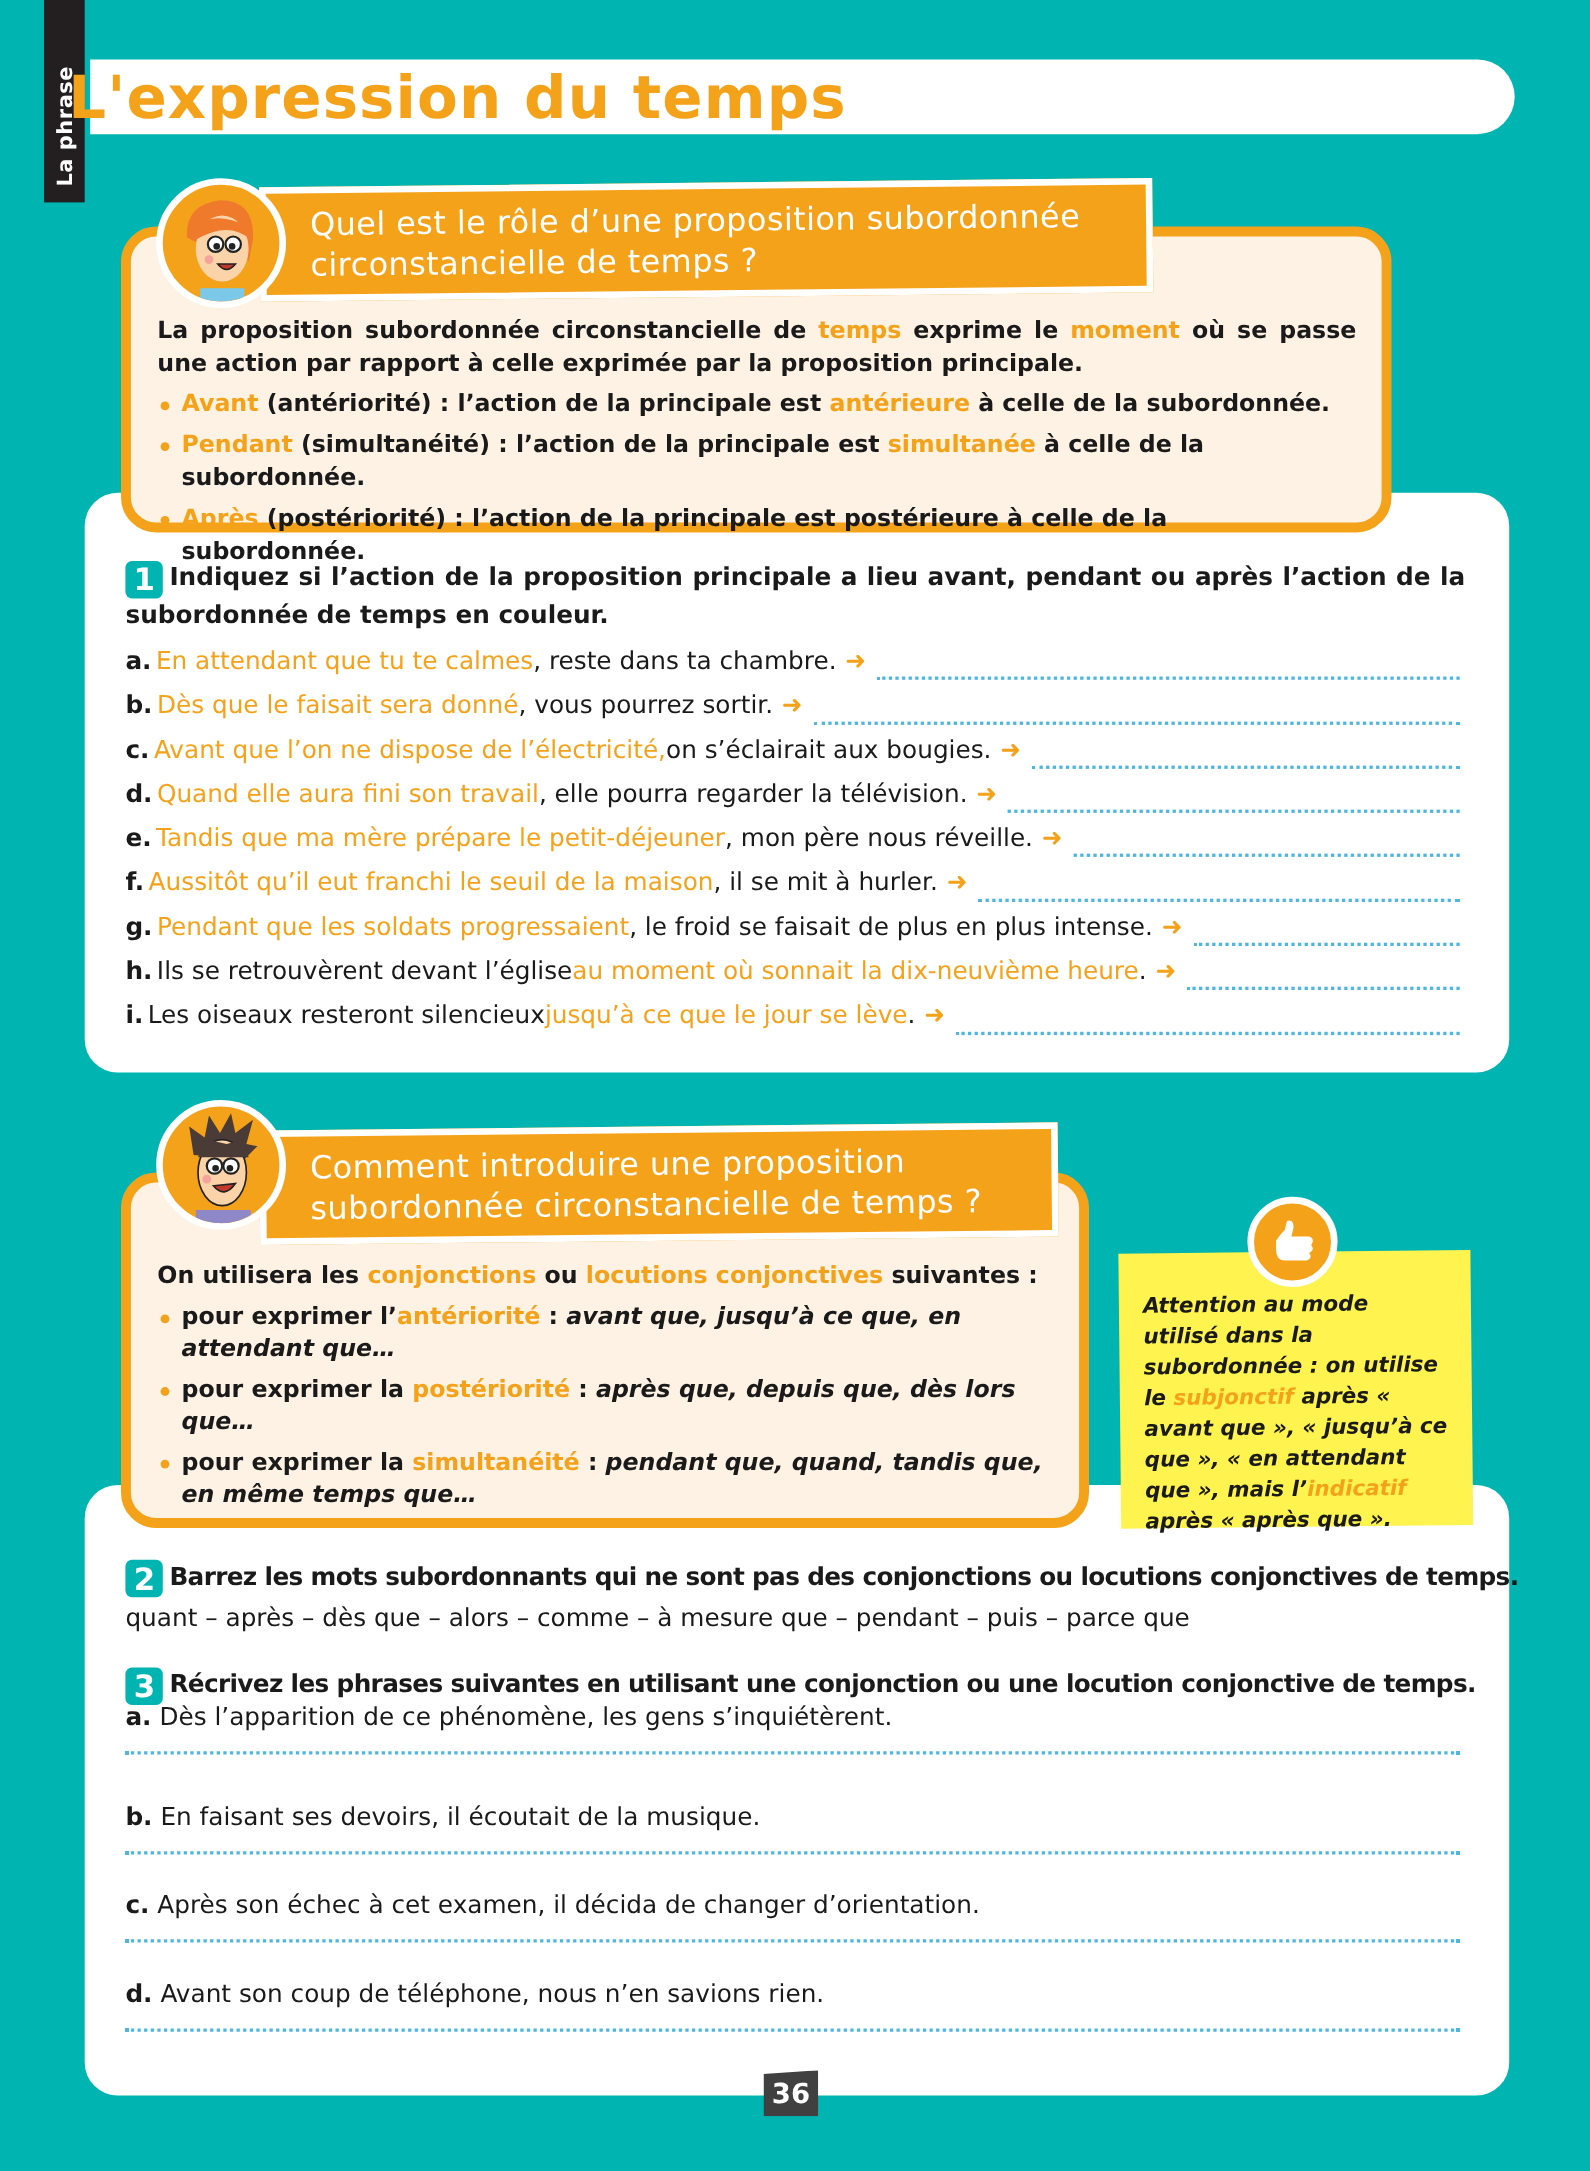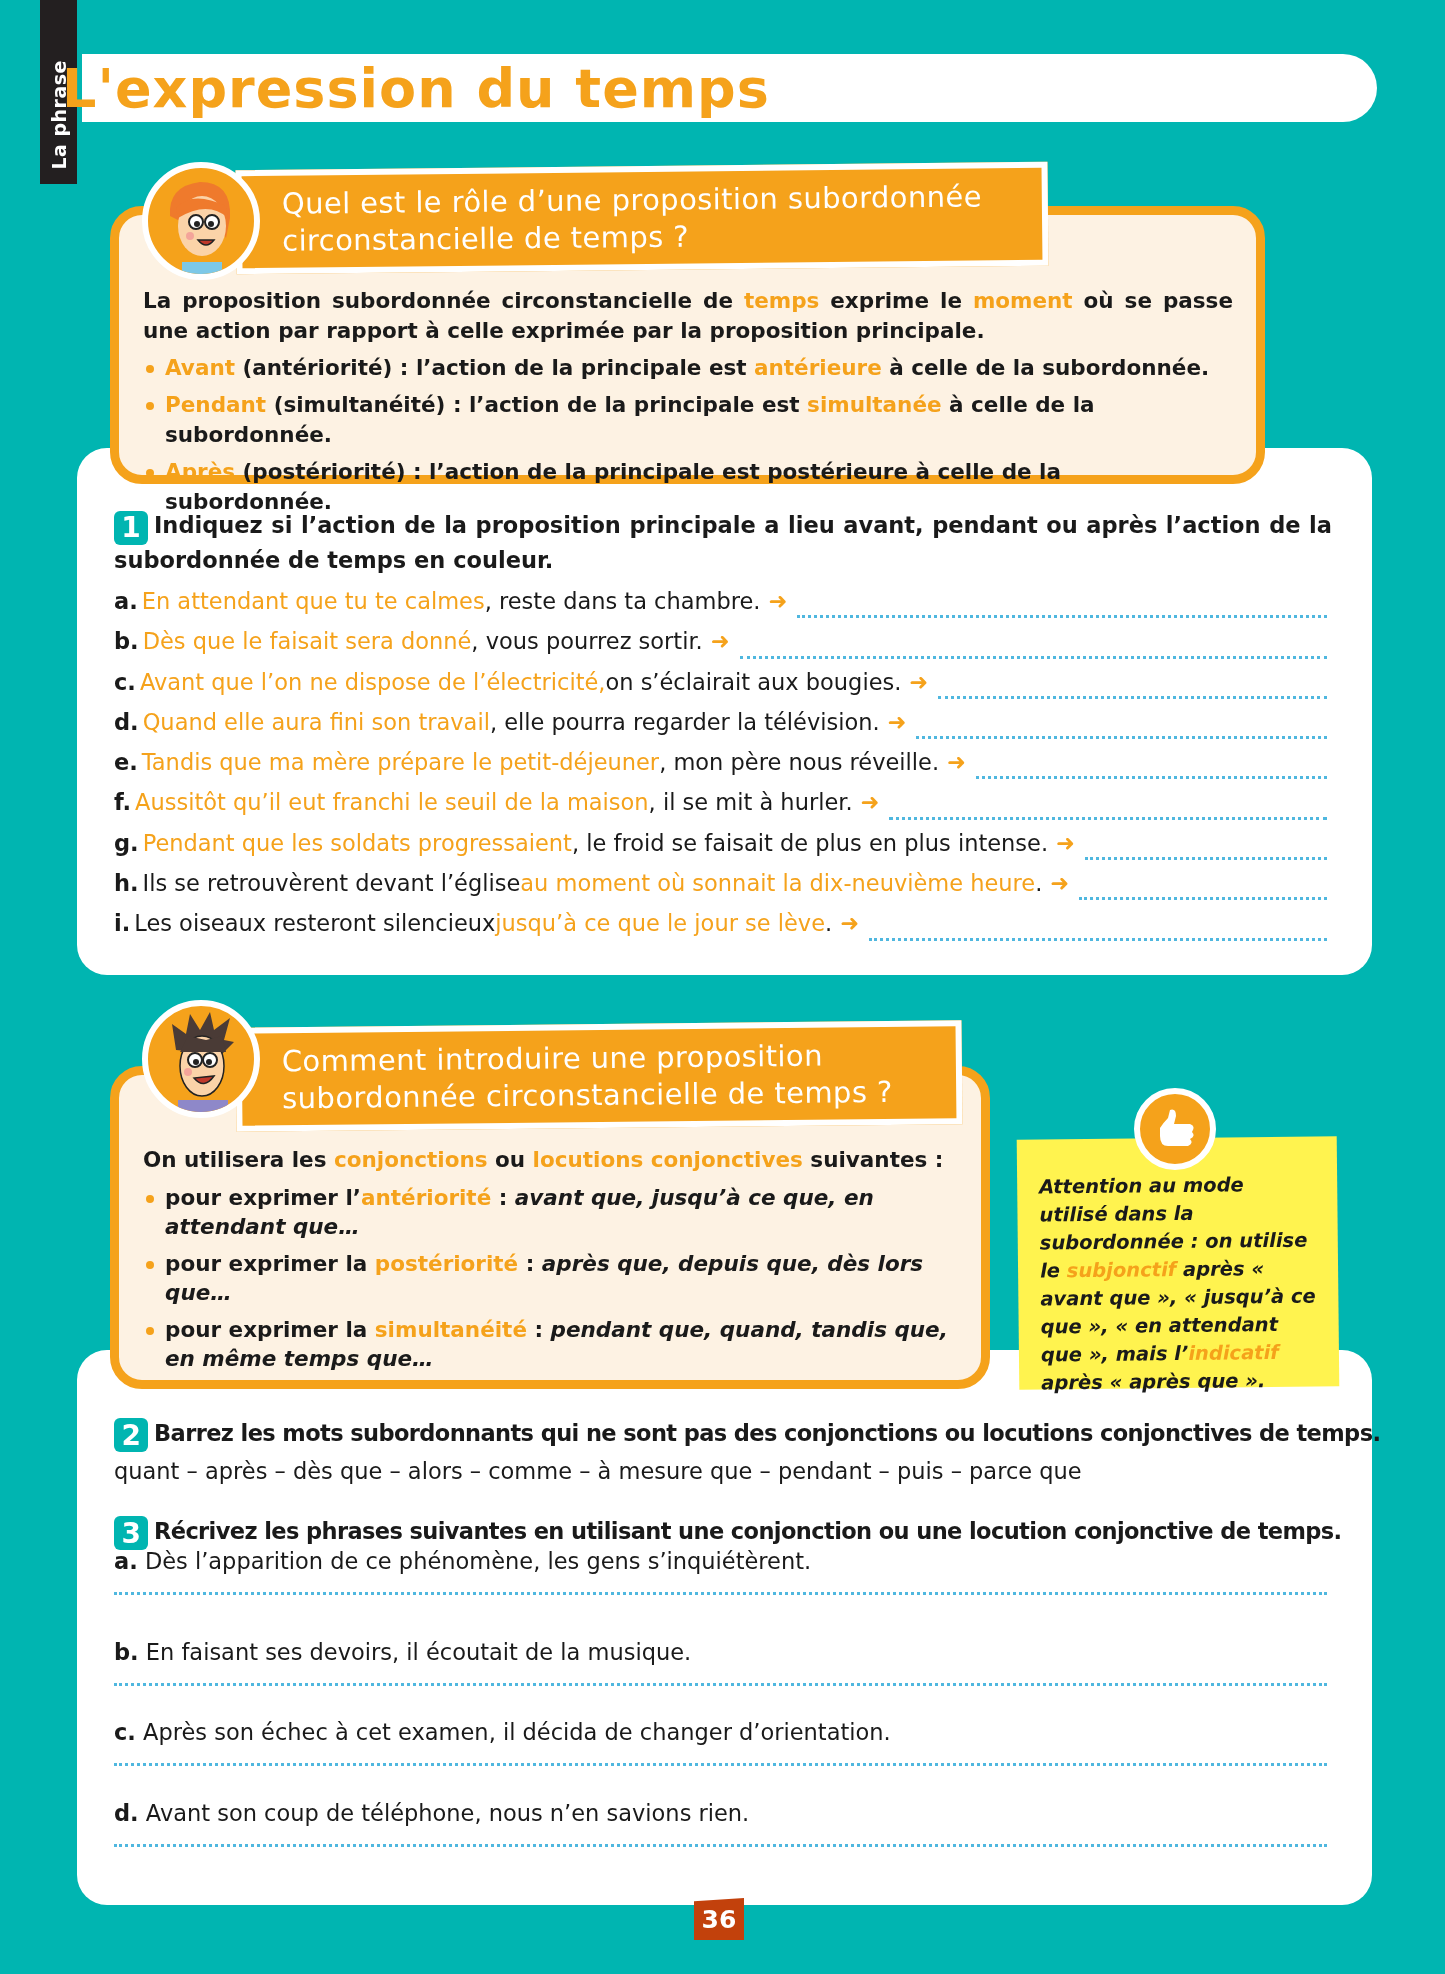--- a/index.html
+++ b/index.html
@@ -110,10 +110,9 @@
   .ex3-item .line { position: absolute; left: 0; top: 44px; width: 1213px; border-bottom: 3px dotted #4fb7df; }
   .page-num {
     position: absolute; left: 694px; top: 1882px; width: 50px; height: 42px;
-    background: #c2410c; color: #fff; font-weight: bold; font-size: 25px;
+    background: #404040; color: #fff; font-weight: bold; font-size: 25px;
     display: flex; align-items: center; justify-content: center;
     clip-path: polygon(0 8%, 100% 0, 100% 100%, 0 100%);
-    margin-top: 16px;
   }
 </style>
 </head>

